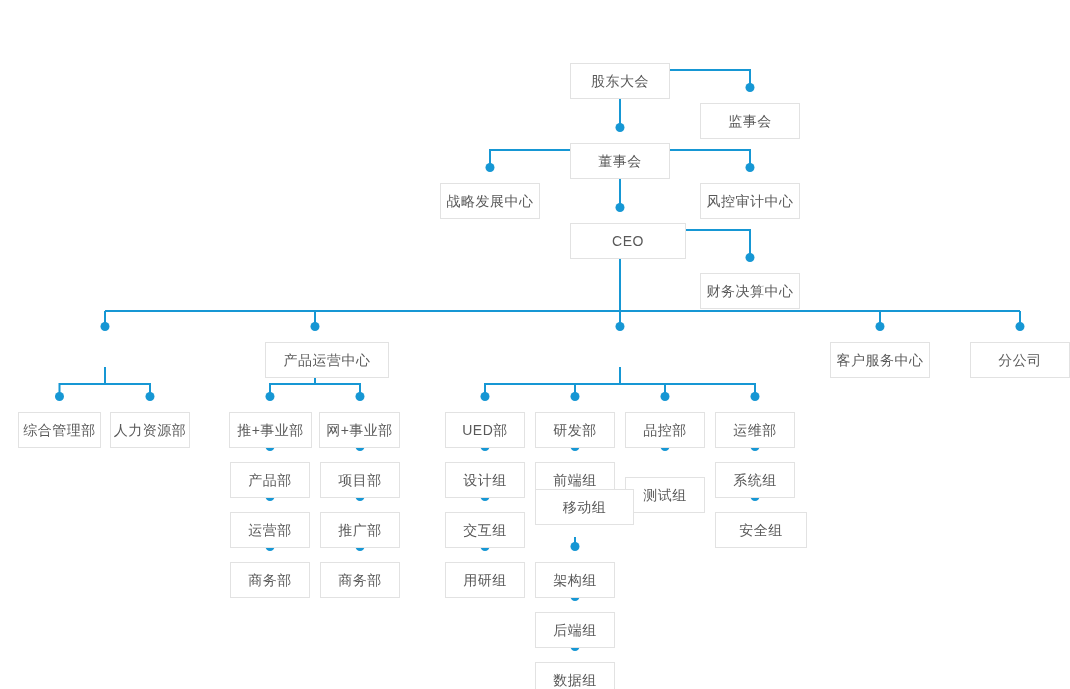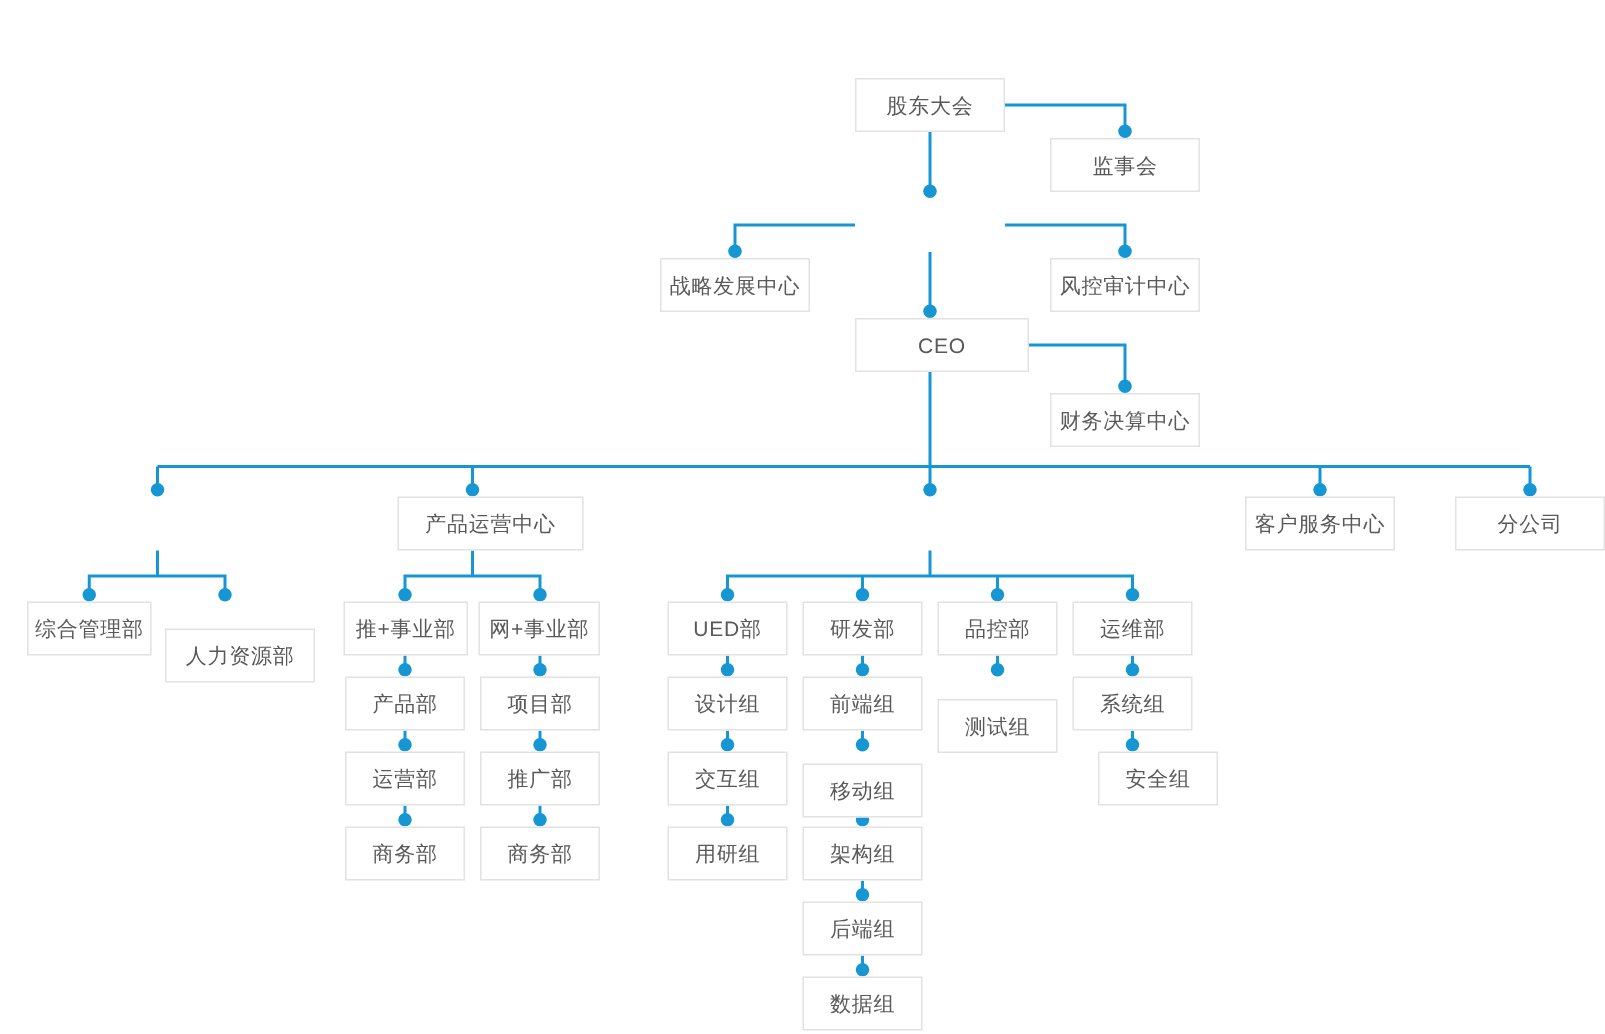--- a/index.html
+++ b/index.html
@@ -47,6 +47,7 @@
     text-align: center;
     white-space: nowrap;
     letter-spacing: 0.5px;
+    margin-top: 11px;
   }
 </style>
 </head>

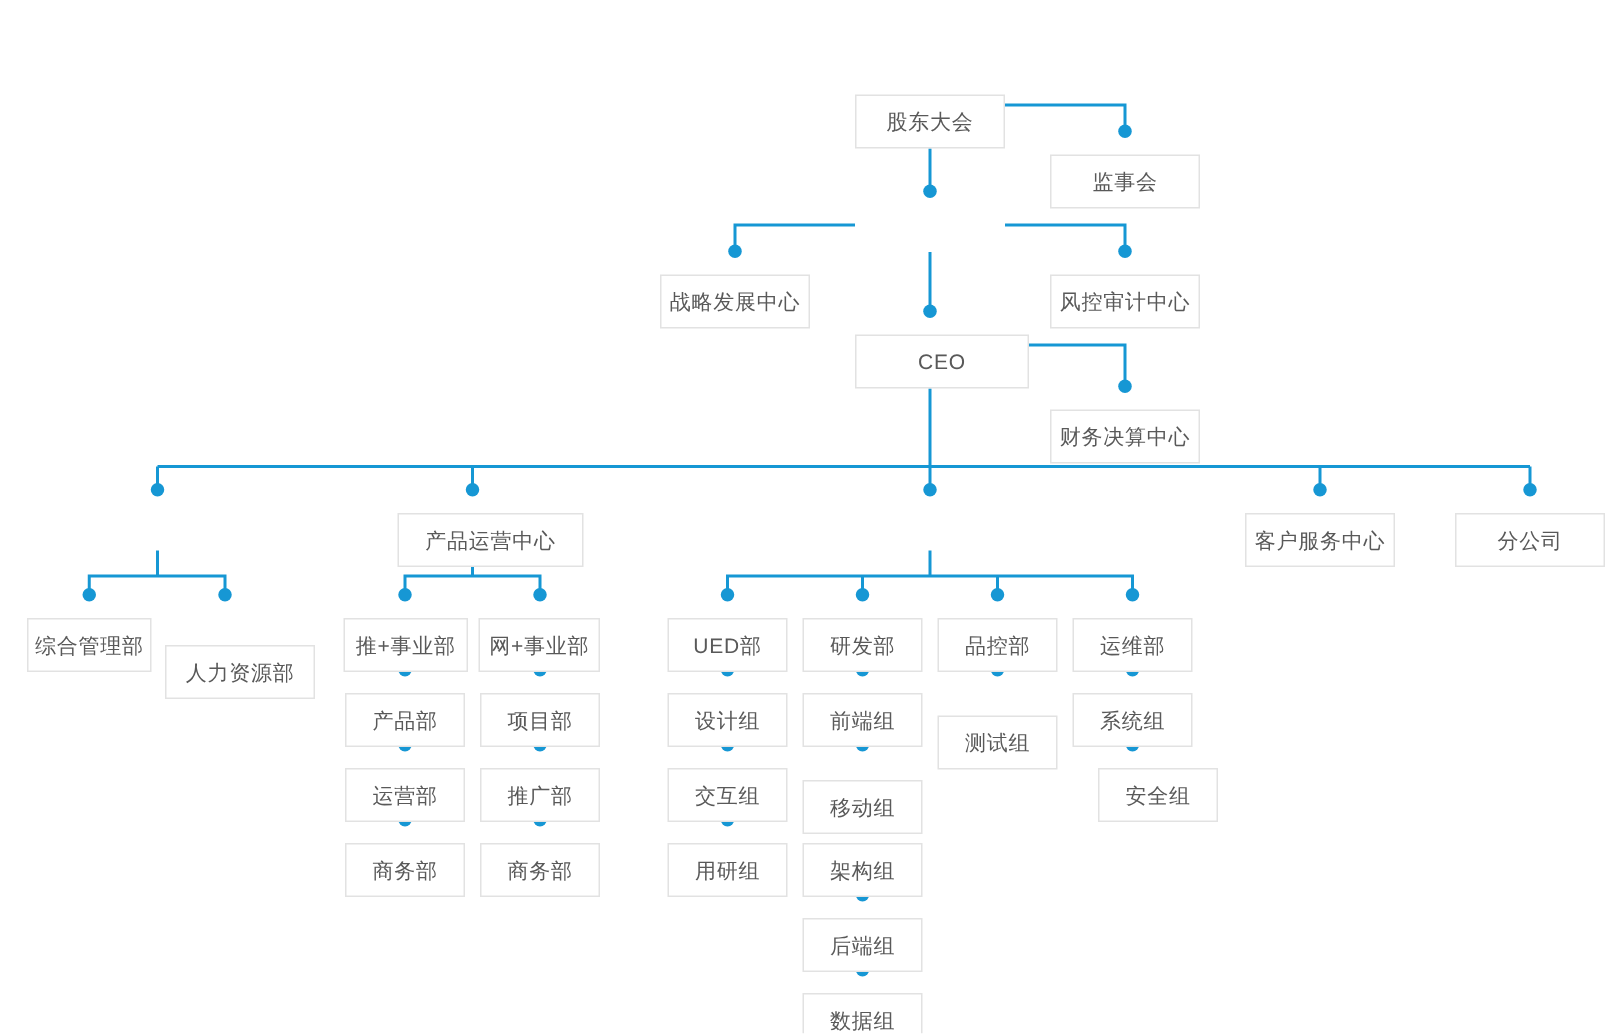--- a/index.html
+++ b/index.html
@@ -154,6 +154,7 @@
 
   <div class="node" style="left:570px;top:52px;width:100px">股东大会</div>
   <div class="node" style="left:700px;top:92px;width:100px">监事会</div>
+  <div class="node" style="left:570px;top:132px;width:100px">董事会</div>
   <div class="node" style="left:440px;top:172px;width:100px">战略发展中心</div>
   <div class="node" style="left:700px;top:172px;width:100px">风控审计中心</div>
   <div class="node" style="left:570px;top:212px;width:116px">CEO</div>

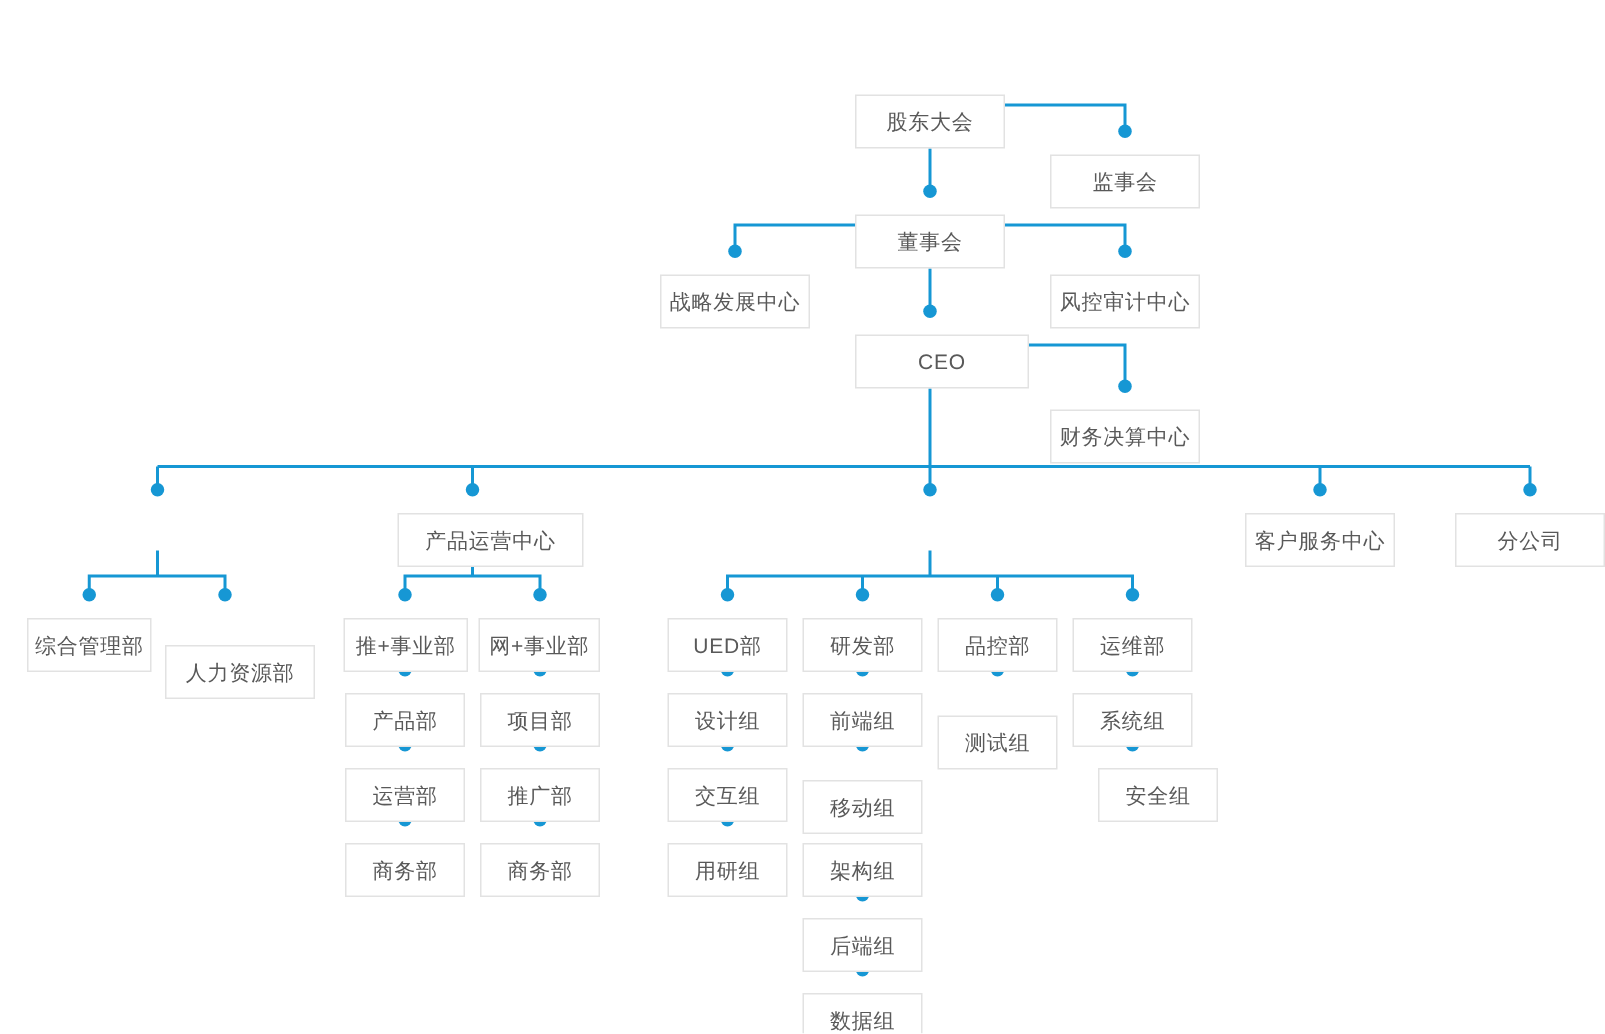--- a/index.html
+++ b/index.html
@@ -165,7 +165,7 @@
   <div class="node" style="left:970px;top:331px;width:100px">分公司</div>
 
   <div class="node" style="left:18px;top:401px;width:83px">综合管理部</div>
-  <div class="node" style="left:110px;top:419px;width:100px">人力资源部</div>
+  <div class="node" style="left:110px;top:401px;width:80px">人力资源部</div>
   <div class="node" style="left:229px;top:401px;width:83px">推+事业部</div>
   <div class="node" style="left:319px;top:401px;width:81px">网+事业部</div>
   <div class="node" style="left:445px;top:401px;width:80px">UED部</div>

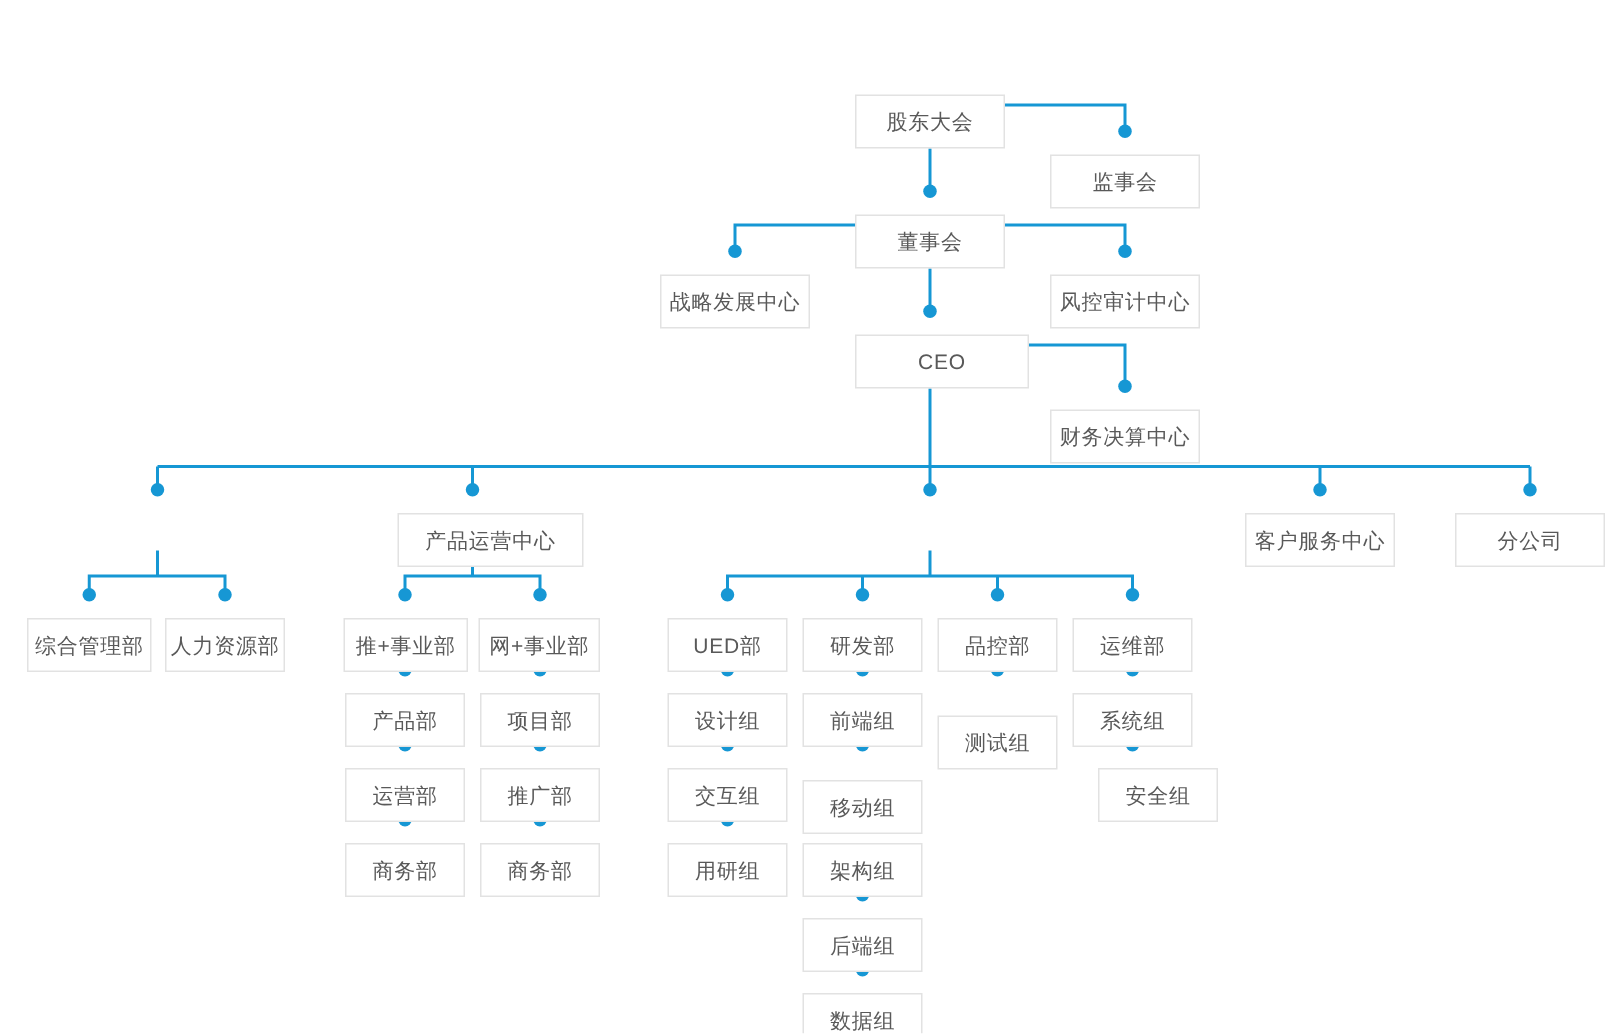--- a/index.html
+++ b/index.html
@@ -183,7 +183,7 @@
   <div class="node" style="left:230px;top:501px;width:80px">运营部</div>
   <div class="node" style="left:320px;top:501px;width:80px">推广部</div>
   <div class="node" style="left:445px;top:501px;width:80px">交互组</div>
-  <div class="node" style="left:535px;top:509px;width:80px">移动组</div>
+  <div class="node" style="left:535px;top:478px;width:99px">移动组</div>
   <div class="node" style="left:732px;top:501px;width:80px">安全组</div>
 
   <div class="node" style="left:230px;top:551px;width:80px">商务部</div>

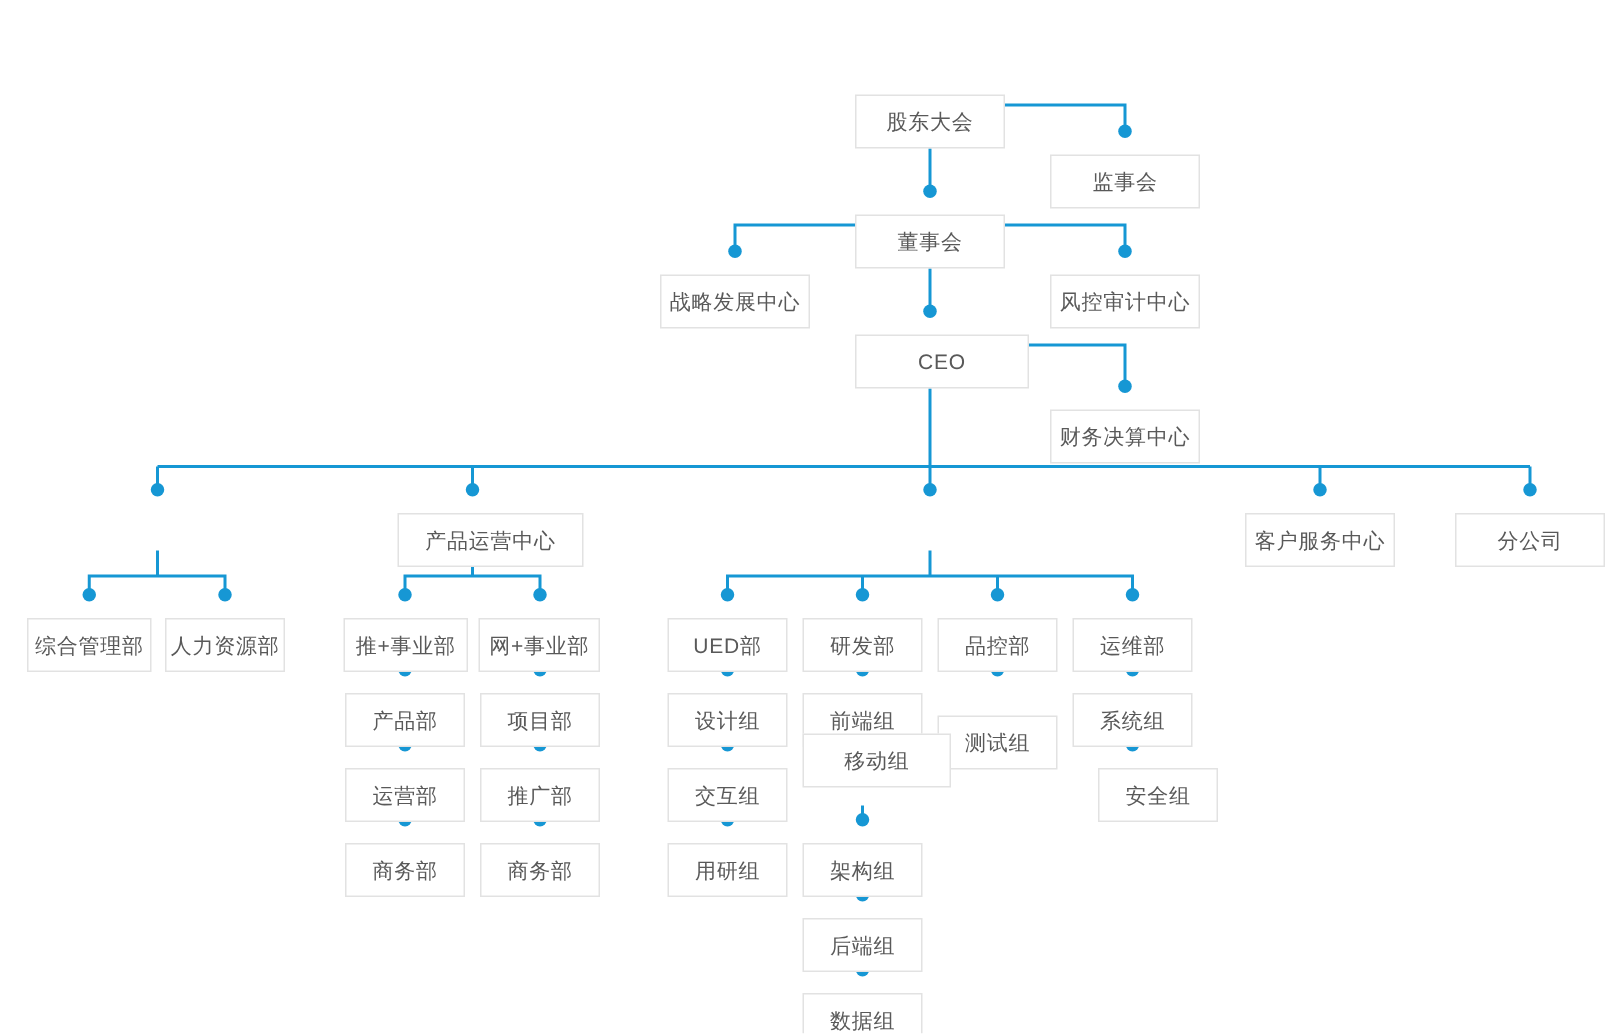--- a/index.html
+++ b/index.html
@@ -184,7 +184,7 @@
   <div class="node" style="left:320px;top:501px;width:80px">推广部</div>
   <div class="node" style="left:445px;top:501px;width:80px">交互组</div>
   <div class="node" style="left:535px;top:478px;width:99px">移动组</div>
-  <div class="node" style="left:732px;top:501px;width:80px">安全组</div>
+  <div class="node" style="left:715px;top:501px;width:92px">安全组</div>
 
   <div class="node" style="left:230px;top:551px;width:80px">商务部</div>
   <div class="node" style="left:320px;top:551px;width:80px">商务部</div>

